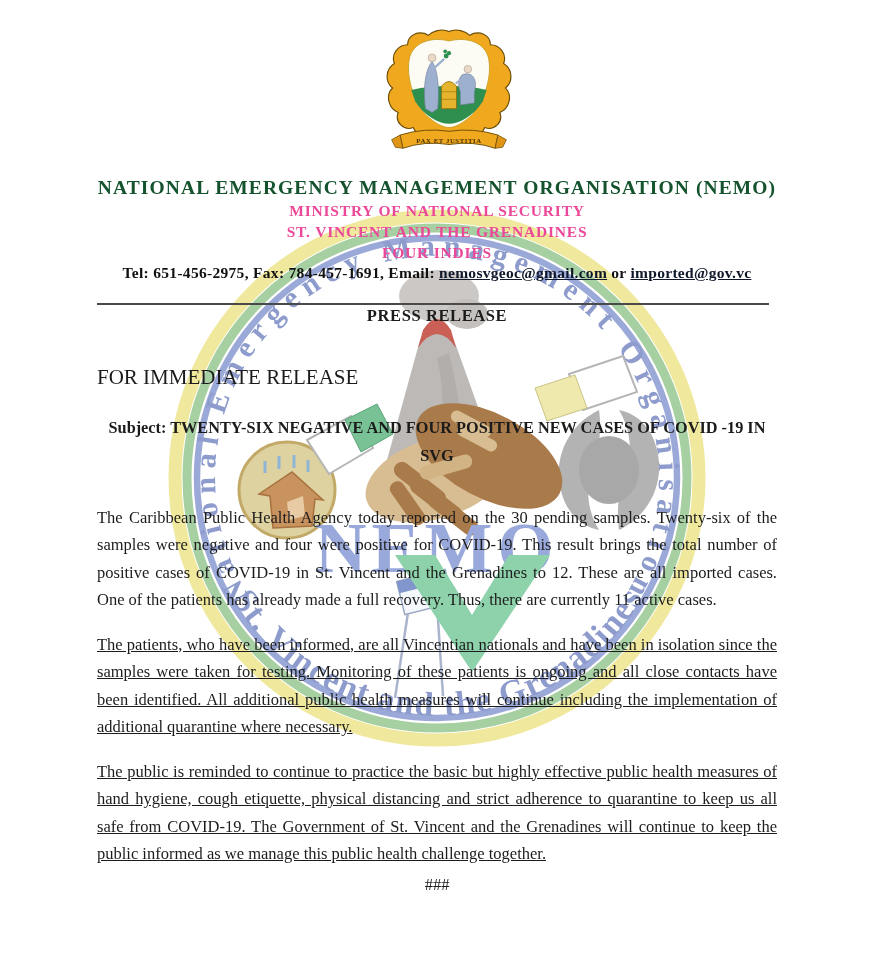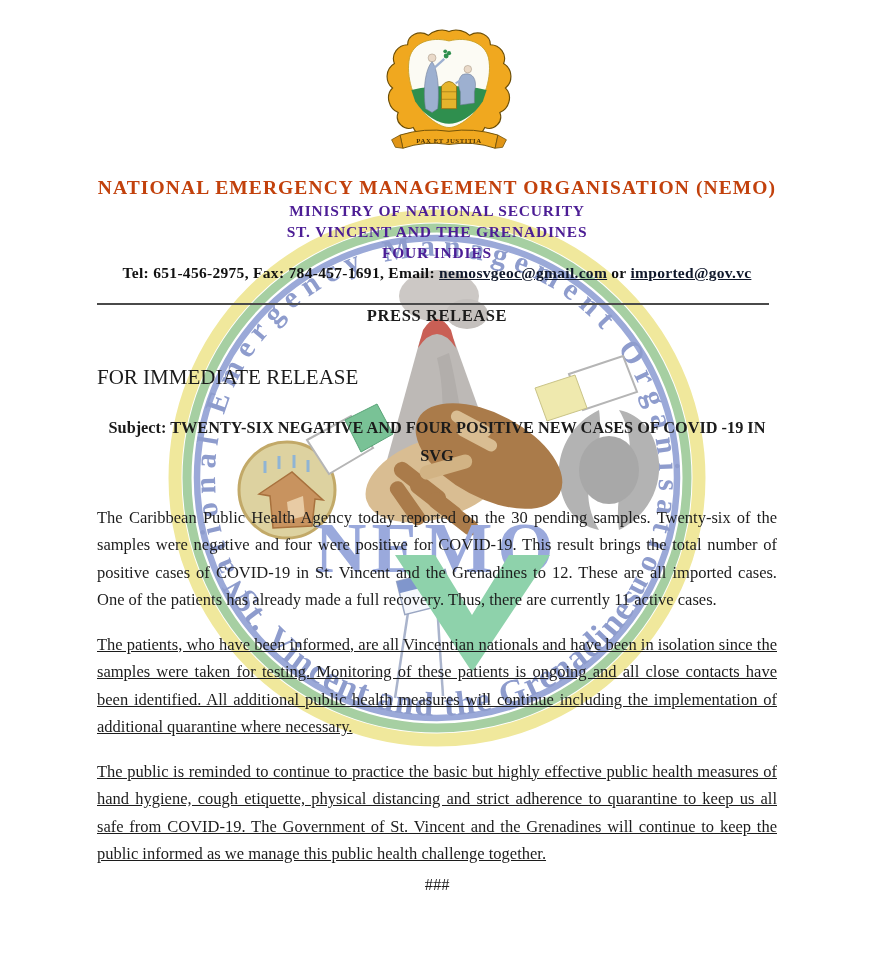--- a/index.html
+++ b/index.html
@@ -23,7 +23,7 @@
   .crest-wrap svg{display:block;}
   h1.org-name{
     margin:24px 0 0;text-align:center;
-    font-size:19.5px;font-weight:bold;letter-spacing:1.1px;line-height:24px;color:#c2410c;
+    font-size:19.5px;font-weight:bold;letter-spacing:1.1px;line-height:24px;color:#14532d;
   }
   .sub{
     text-align:center;font-size:15.5px;font-weight:bold;letter-spacing:0.8px;line-height:21px;color:#4c1d95;

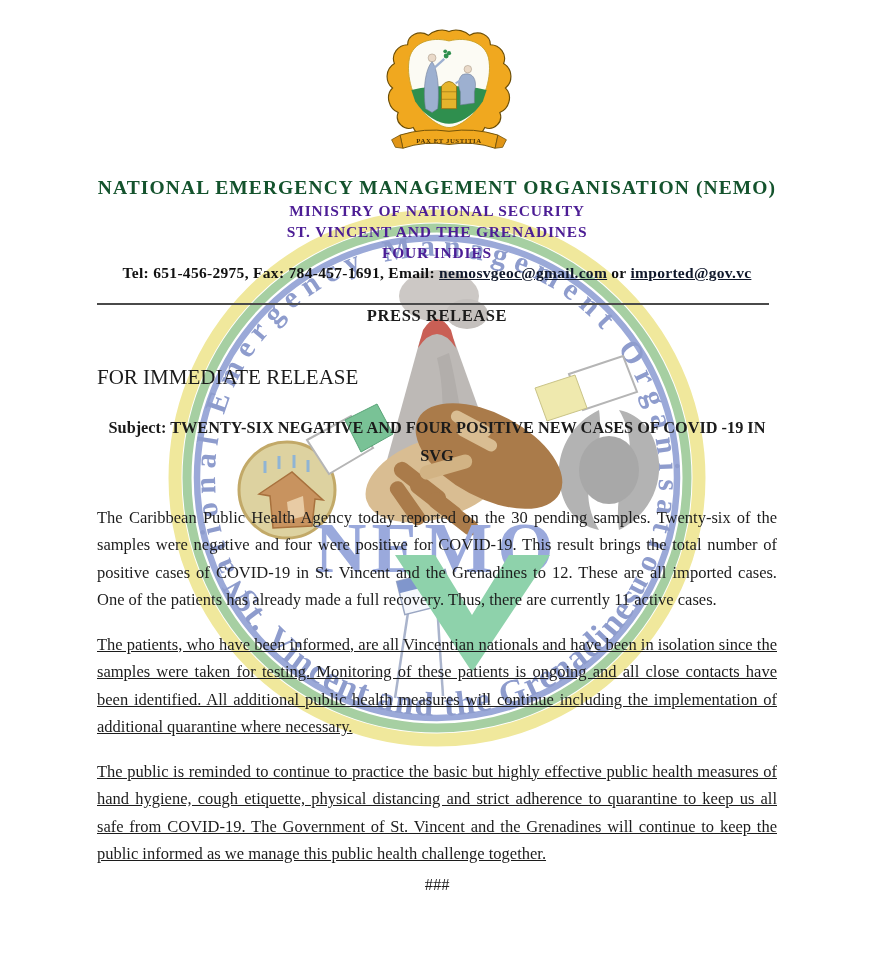--- a/index.html
+++ b/index.html
@@ -26,7 +26,7 @@
     font-size:19.5px;font-weight:bold;letter-spacing:1.1px;line-height:24px;color:#14532d;
   }
   .sub{
-    text-align:center;font-size:15.5px;font-weight:bold;letter-spacing:0.8px;line-height:21px;color:#4c1d95;
+    text-align:center;font-size:15.5px;font-weight:bold;letter-spacing:0.8px;line-height:21px;color:#ec4899;
   }
   .contact{
     text-align:center;font-size:15.5px;font-weight:bold;letter-spacing:0.3px;line-height:20px;color:#111;

